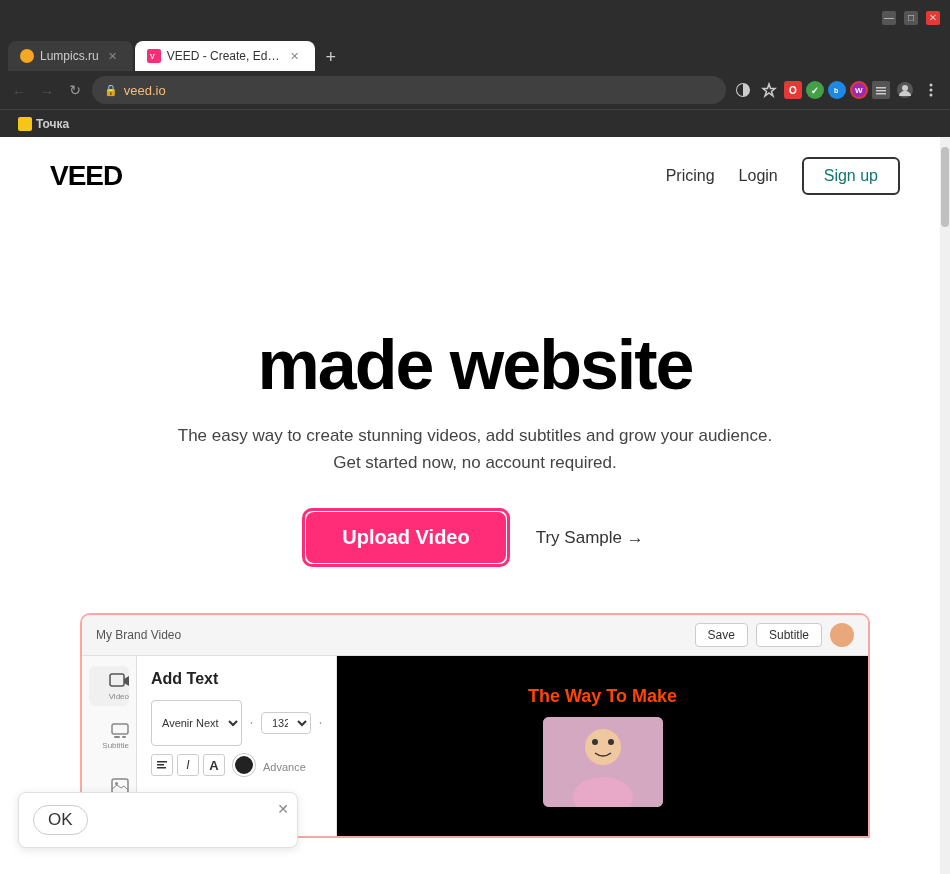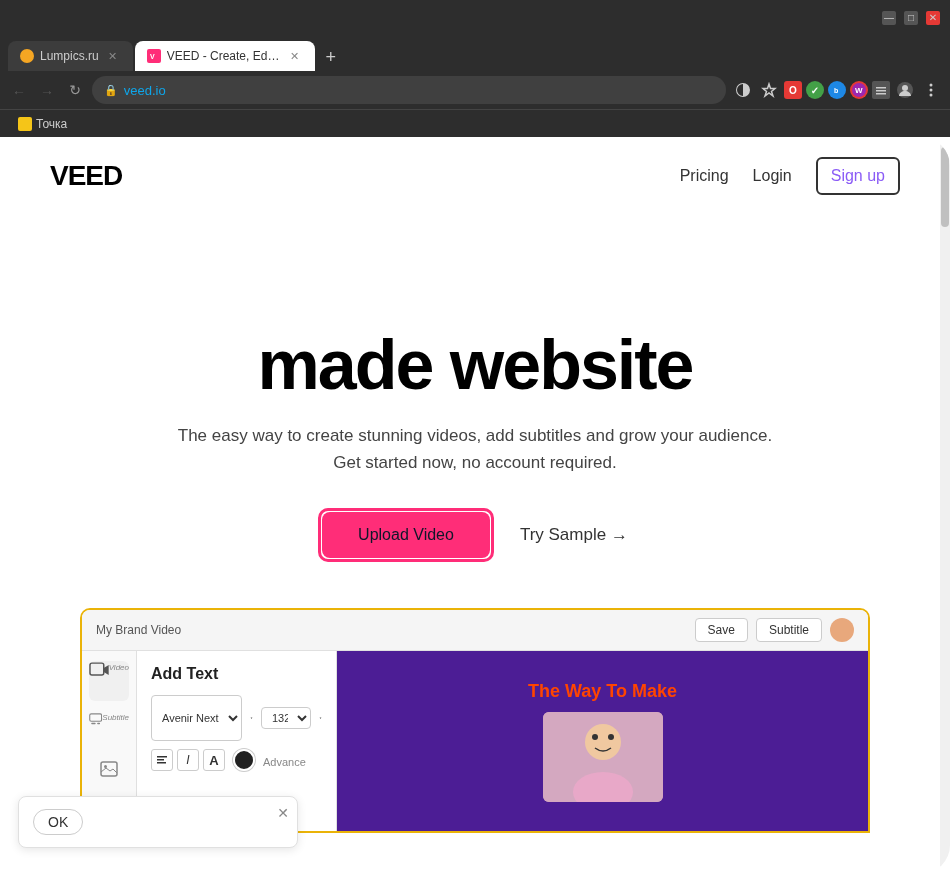--- a/index.html
+++ b/index.html
@@ -22,7 +22,7 @@
     .nav-btn.disabled { color: #555; cursor: default; }
     .url-bar { flex: 1; background: #404040; border-radius: 20px; height: 28px; display: flex; align-items: center; padding: 0 12px; gap: 6px; }
     .url-lock { color: #ccc; font-size: 11px; }
-    .url-text { color: #0ea5e9; font-size: 13px; }
+    .url-text { color: #fdba74; font-size: 13px; }
     .toolbar-icons { display: flex; align-items: center; gap: 4px; }
     .toolbar-icon { width: 22px; height: 22px; display: flex; align-items: center; justify-content: center; color: #ccc; font-size: 13px; cursor: pointer; border-radius: 3px; }
     .bookmarks-bar { background: #2d2d2d; padding: 3px 12px; height: 28px; display: flex; align-items: center; border-top: 1px solid #444; }

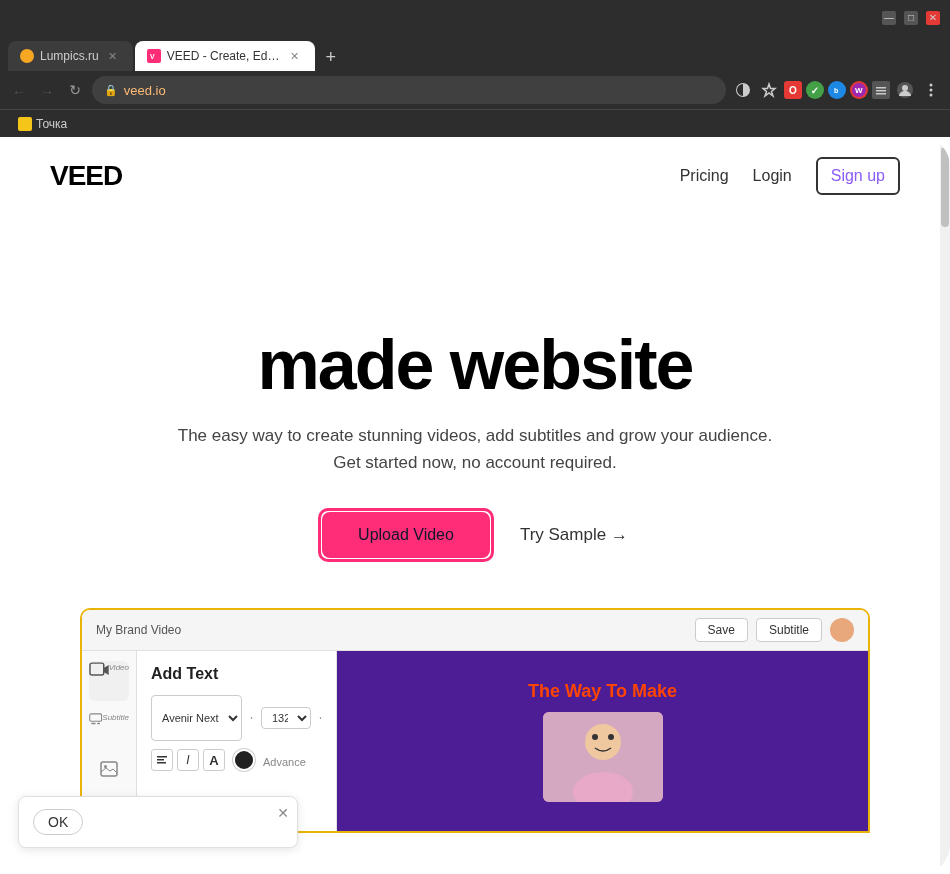--- a/index.html
+++ b/index.html
@@ -26,7 +26,7 @@
     .toolbar-icons { display: flex; align-items: center; gap: 4px; }
     .toolbar-icon { width: 22px; height: 22px; display: flex; align-items: center; justify-content: center; color: #ccc; font-size: 13px; cursor: pointer; border-radius: 3px; }
     .bookmarks-bar { background: #2d2d2d; padding: 3px 12px; height: 28px; display: flex; align-items: center; border-top: 1px solid #444; }
-    .bookmark-item { display: flex; align-items: center; gap: 4px; color: #ccc; font-size: 12px; cursor: pointer; padding: 2px 6px; border-radius: 3px; }
+    .bookmark-item { display: flex; align-items: center; gap: 4px; color: #ccc; font-size: 12px; cursor: pointer; padding: 2px 6px; border-radius: 3px; font-weight: bold; }
     .bookmark-icon { width: 14px; height: 14px; background: #f5c518; border-radius: 2px; }
 
     

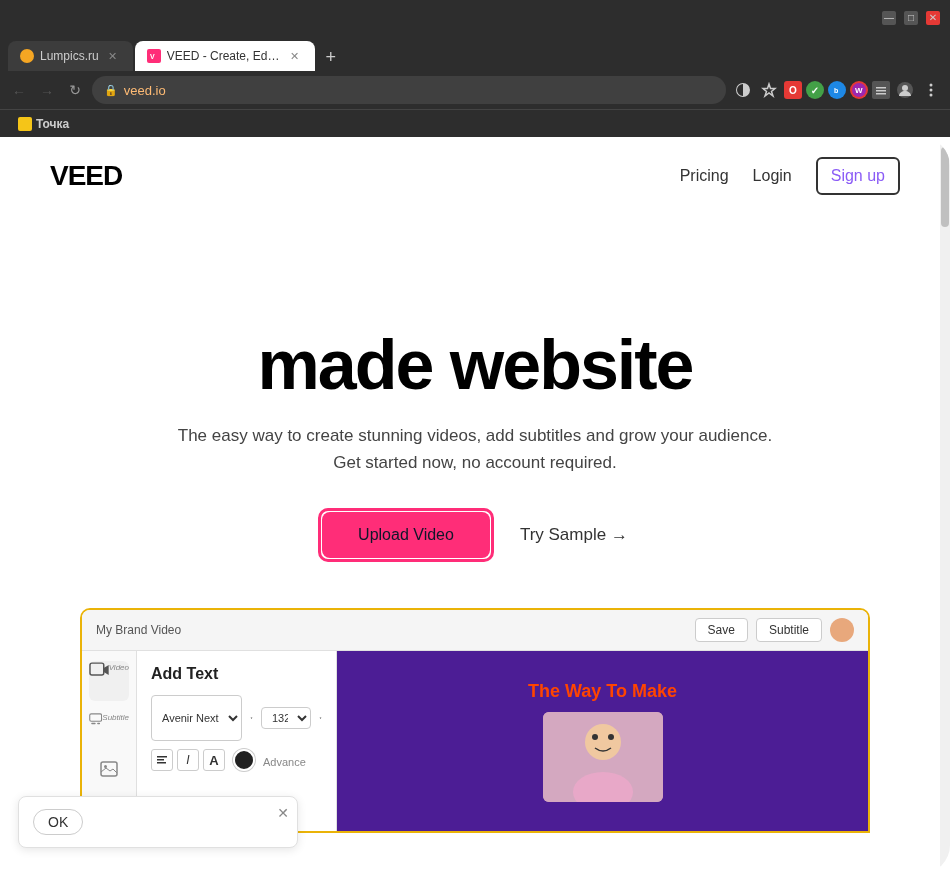--- a/index.html
+++ b/index.html
@@ -30,7 +30,7 @@
     .bookmark-icon { width: 14px; height: 14px; background: #f5c518; border-radius: 2px; }
 
     
-    .website { background: #fff; width: 100%; height: calc(874px - 137px); overflow: hidden; position: relative; border-radius: 29px; }
+    .website { background: #fff; width: 100%; height: calc(874px - 137px); overflow: hidden; position: relative; }
     .scrollbar { position: absolute; right: 0; top: 0; bottom: 0; width: 10px; background: #f0f0f0; }
     .scrollbar-thumb { position: absolute; top: 10px; width: 8px; left: 1px; height: 80px; background: #c0c0c0; border-radius: 4px; }
 

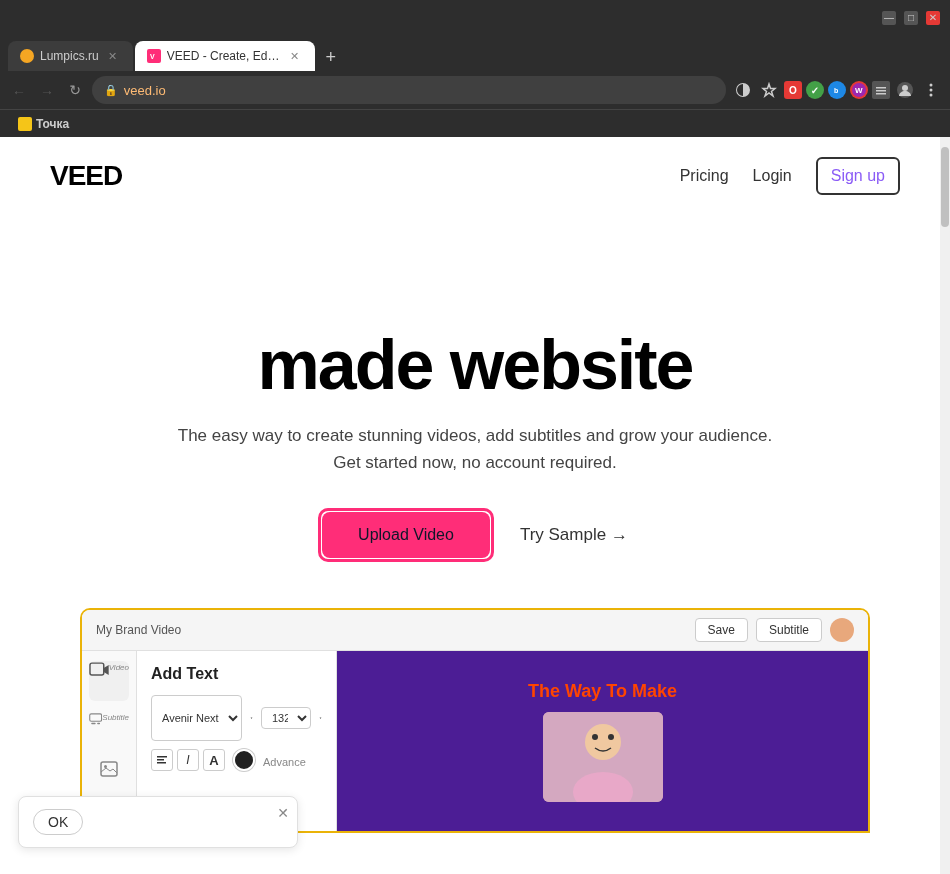--- a/index.html
+++ b/index.html
@@ -39,7 +39,7 @@
     .site-logo { font-size: 28px; font-weight: 900; color: #000; letter-spacing: -1px; }
     .nav-links { display: flex; align-items: center; gap: 24px; }
     .nav-link { font-size: 16px; color: #333; text-decoration: none; cursor: pointer; }
-    .nav-signup { border: 2px solid #333; border-radius: 6px; padding: 8px 13px; font-size: 16px; font-weight: 500; cursor: pointer; background: #fff; color: #8b5cf6; }
+    .nav-signup { border: 2px solid #333; border-radius: 6px; padding: 8px 20px; font-size: 16px; font-weight: 500; cursor: pointer; background: #fff; color: #0f766e; }
 
     
     .hero { text-align: center; padding: 40px 20px 30px; }

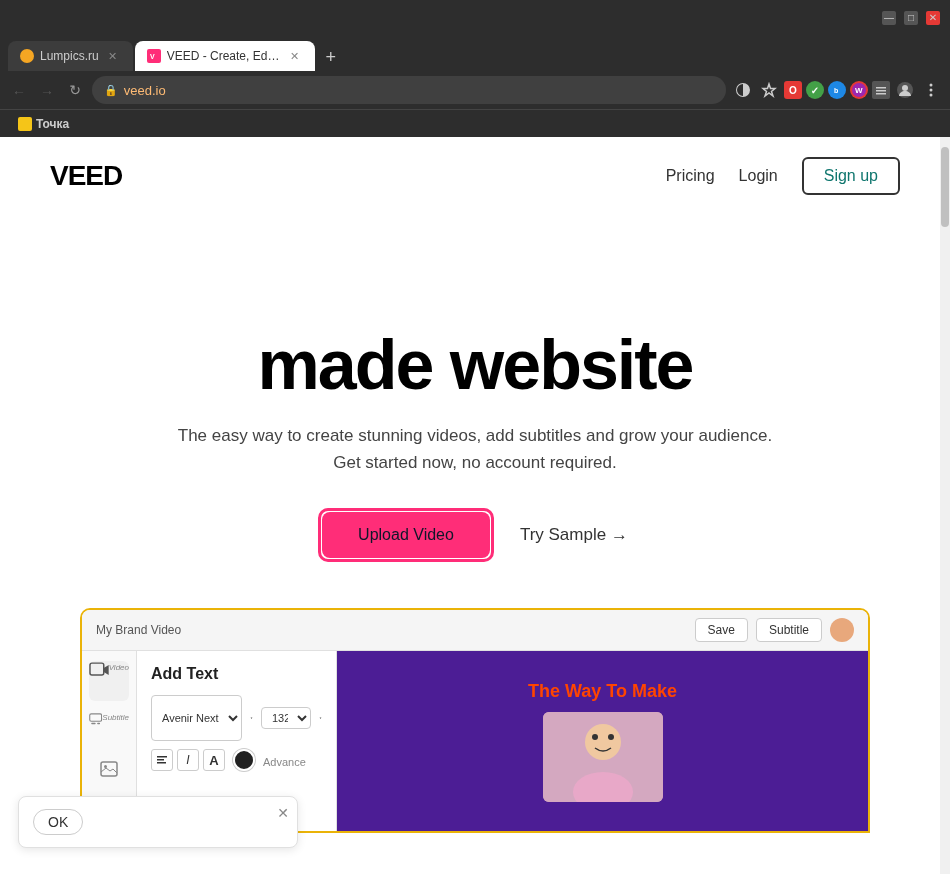--- a/index.html
+++ b/index.html
@@ -46,7 +46,7 @@
     .hero-title { font-size: 70px; font-weight: 900; color: #000; line-height: 1.05; letter-spacing: -2px; margin-bottom: 20px; }
     .hero-subtitle { font-size: 17px; color: #444; line-height: 1.6; margin-bottom: 36px; }
     .hero-buttons { display: flex; align-items: center; justify-content: center; gap: 30px; }
-    .upload-btn { background: #ff2d78; color: #0f172a; border: none; border-radius: 8px; padding: 14px 36px; font-size: 16px; font-weight: 400; cursor: pointer; position: relative; }
+    .upload-btn { background: #ff2d78; color: #ffffff; border: none; border-radius: 8px; padding: 14px 36px; font-size: 20px; font-weight: 700; cursor: pointer; position: relative; }
     .upload-btn-wrapper { position: relative; display: inline-block; }
     .upload-btn-focus { position: absolute; inset: -4px; border: 3px solid #ff2d78; border-radius: 10px; pointer-events: none; }
     .try-sample { font-size: 17px; color: #333; cursor: pointer; text-decoration: none; }

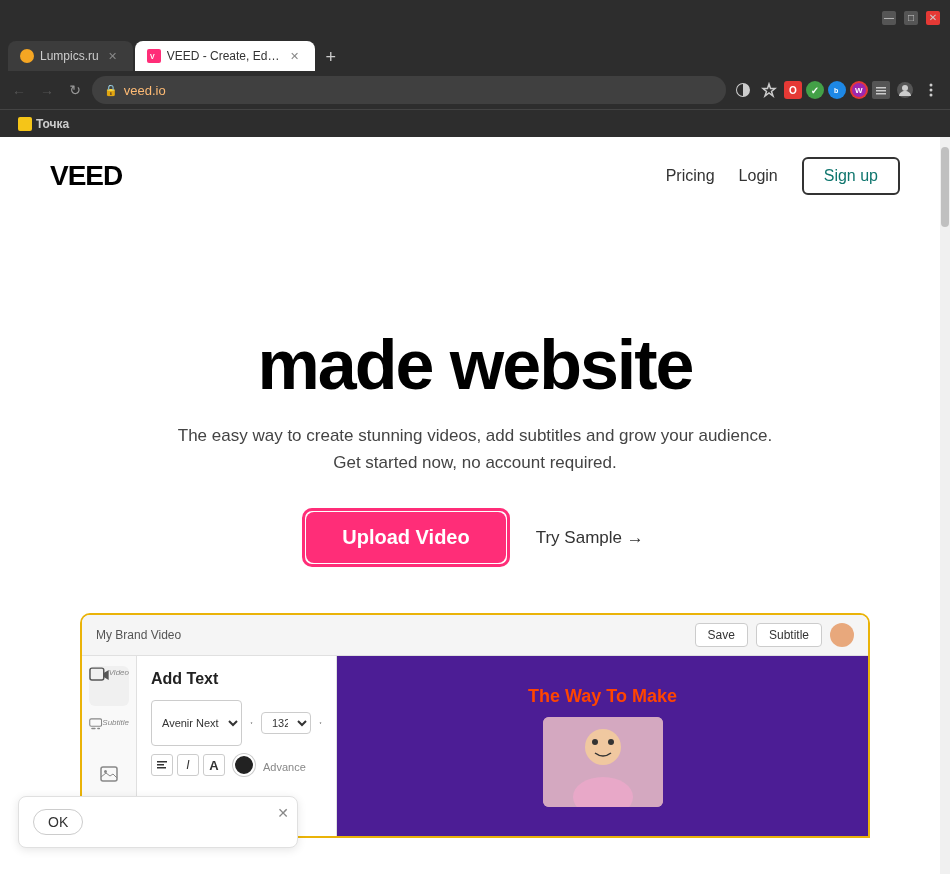--- a/index.html
+++ b/index.html
@@ -52,7 +52,7 @@
     .try-sample { font-size: 17px; color: #333; cursor: pointer; text-decoration: none; }
 
     
-    .preview-container { margin: 20px auto 0; width: 790px; border: 2px solid #eab308; border-radius: 10px 10px 0 0; overflow: hidden; background: #fff; }
+    .preview-container { margin: 20px auto 0; width: 790px; border: 2px solid #fca5a5; border-radius: 10px 10px 0 0; overflow: hidden; background: #fff; }
     .preview-topbar { background: #f5f5f5; padding: 8px 14px; display: flex; align-items: center; justify-content: space-between; border-bottom: 1px solid #e0e0e0; }
     .preview-title-text { font-size: 12px; color: #555; }
     .preview-actions { display: flex; gap: 8px; }

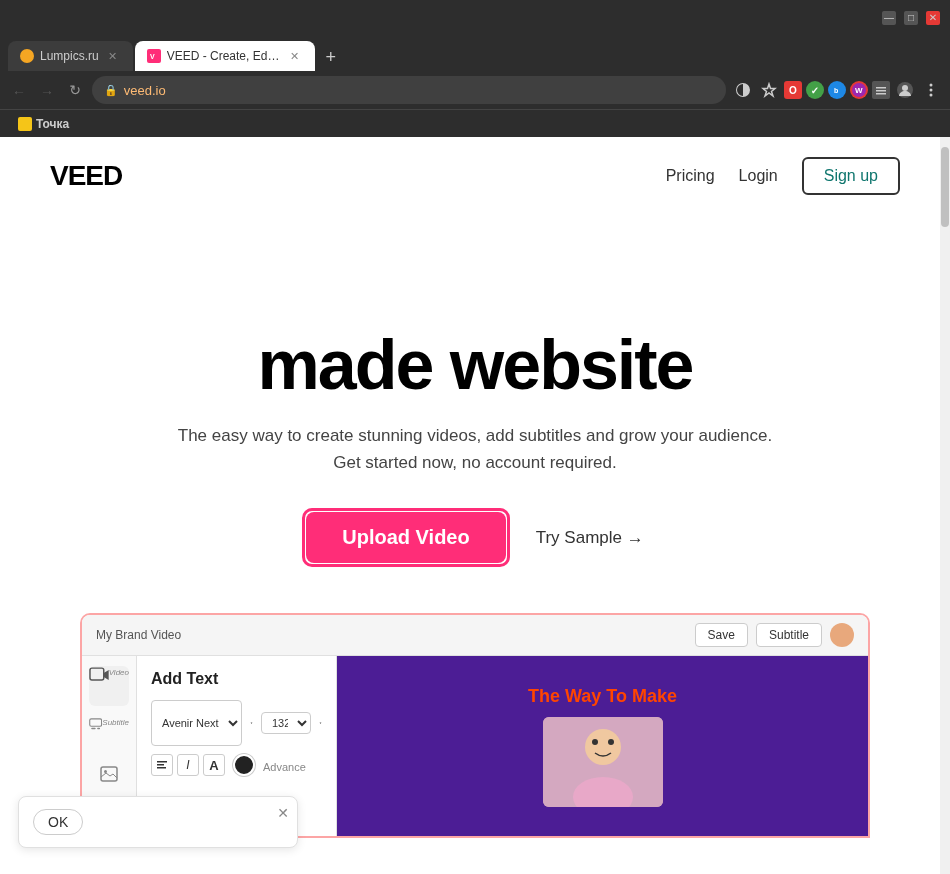--- a/index.html
+++ b/index.html
@@ -60,7 +60,7 @@
     .preview-avatar { width: 24px; height: 24px; border-radius: 50%; background: #e8a87c; }
     .preview-body { display: flex; height: 180px; }
     .preview-sidebar { width: 55px; background: #f9f9f9; border-right: 1px solid #e0e0e0; display: flex; flex-direction: column; align-items: center; padding-top: 10px; gap: 10px; }
-    .sidebar-icon-item { width: 40px; height: 40px; display: flex; align-items: flex-start; justify-content: center; border-radius: 6px; cursor: pointer; font-style: italic; }
+    .sidebar-icon-item { width: 40px; height: 40px; display: flex; flex-direction: column; align-items: flex-end; justify-content: center; border-radius: 6px; cursor: pointer; }
     .sidebar-icon-item.active { background: #f0f0f0; }
     .preview-panel { width: 200px; padding: 14px; border-right: 1px solid #e0e0e0; background: #fff; }
     .panel-title { font-size: 16px; font-weight: 700; color: #222; margin-bottom: 12px; }

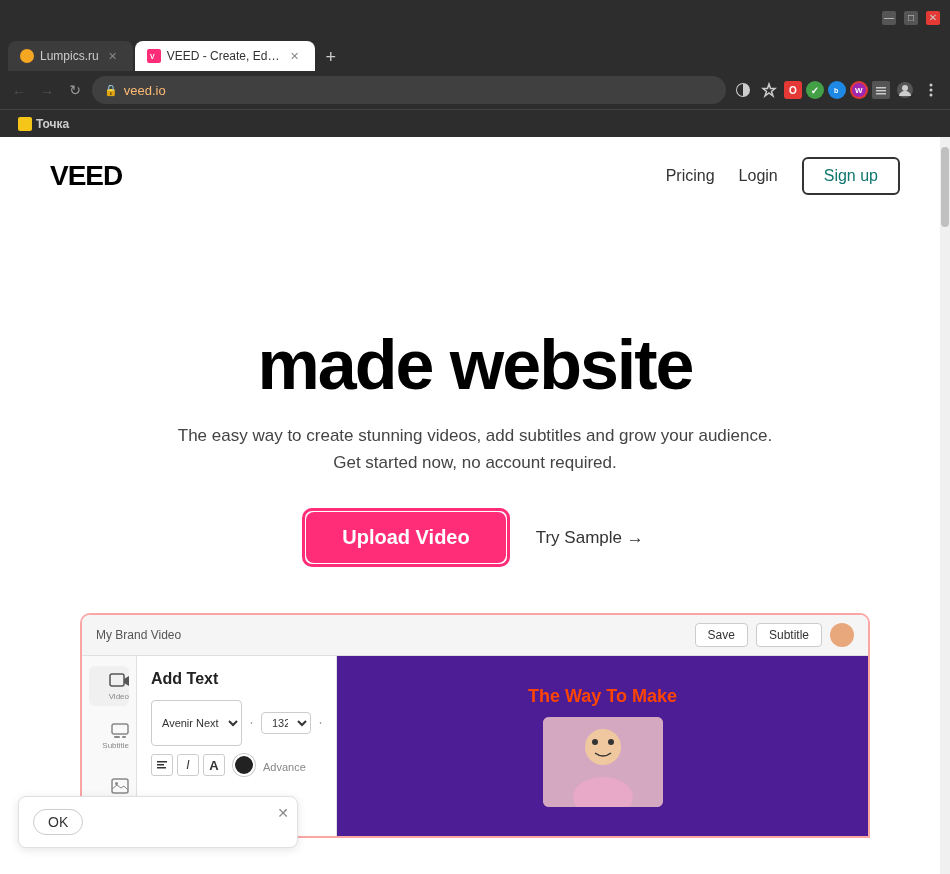--- a/index.html
+++ b/index.html
@@ -71,7 +71,7 @@
     .fmt-btn { width: 22px; height: 22px; border: 1px solid #ccc; border-radius: 3px; display: flex; align-items: center; justify-content: center; font-size: 11px; cursor: pointer; background: #fff; color: #333; }
     .color-circle { width: 22px; height: 22px; border-radius: 50%; background: #222; border: 2px solid #fff; box-shadow: 0 0 0 1px #ccc; cursor: pointer; }
     .advance-link { font-size: 11px; color: #888; cursor: pointer; margin-top: 4px; }
-    .preview-video { flex: 1; background: #4c1d95; position: relative; display: flex; align-items: center; justify-content: center; overflow: hidden; }
+    .preview-video { flex: 1; background: #000000; position: relative; display: flex; align-items: center; justify-content: center; overflow: hidden; }
     .video-title { font-size: 18px; font-weight: 900; color: #ff4500; line-height: 1.2; }
 
     

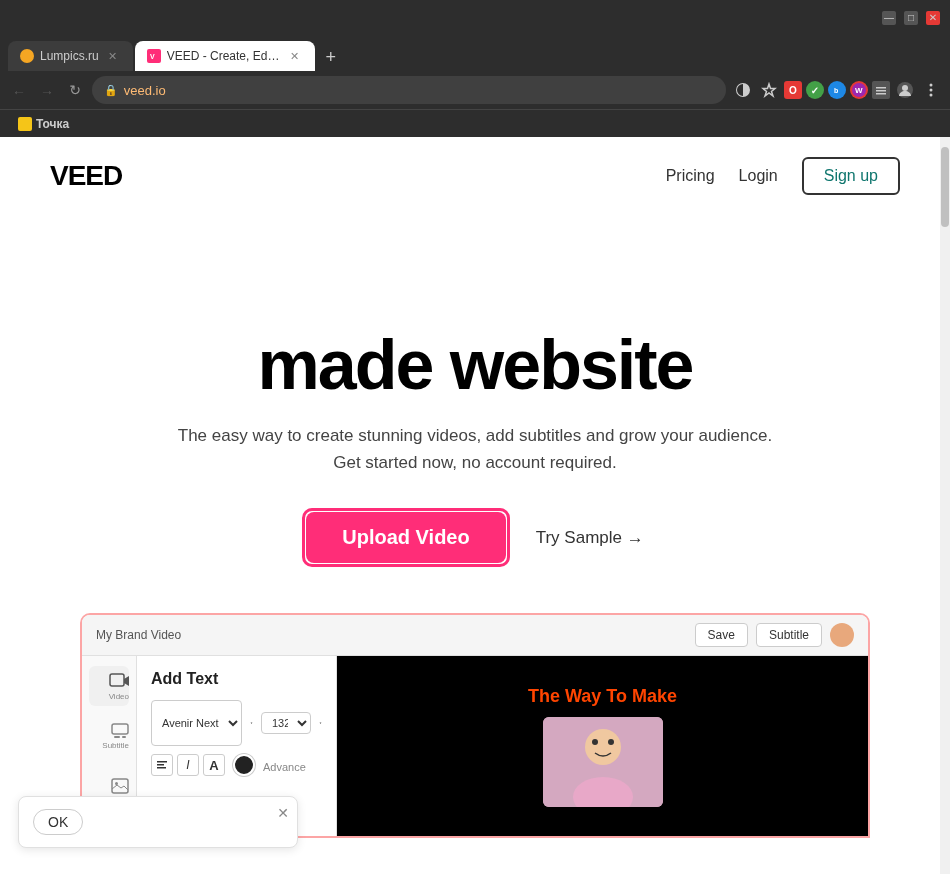--- a/index.html
+++ b/index.html
@@ -76,7 +76,7 @@
 
     
     .cookie-banner { position: absolute; bottom: 0; left: 0; width: 280px; background: #fff; border: 1px solid #e0e0e0; border-radius: 8px; padding: 12px 14px; display: flex; align-items: flex-start; gap: 10px; box-shadow: 0 2px 10px rgba(0,0,0,0.1); margin: 8px; }
-    .cookie-ok-btn { background: #fff; border: 1px solid #ccc; border-radius: 20px; padding: 4px 14px; font-size: 14px; cursor: pointer; color: #333; flex-shrink: 0; }
+    .cookie-ok-btn { background: #fff; border: 1px solid #ccc; border-radius: 20px; padding: 4px 14px; font-size: 17px; cursor: pointer; color: #333; flex-shrink: 0; }
     .cookie-text { font-size: 11px; color: #555; line-height: 1.5; }
     .cookie-link { color: #0066cc; text-decoration: underline; cursor: pointer; }
     .cookie-close { position: absolute; top: 8px; right: 8px; font-size: 14px; color: #888; cursor: pointer; }

